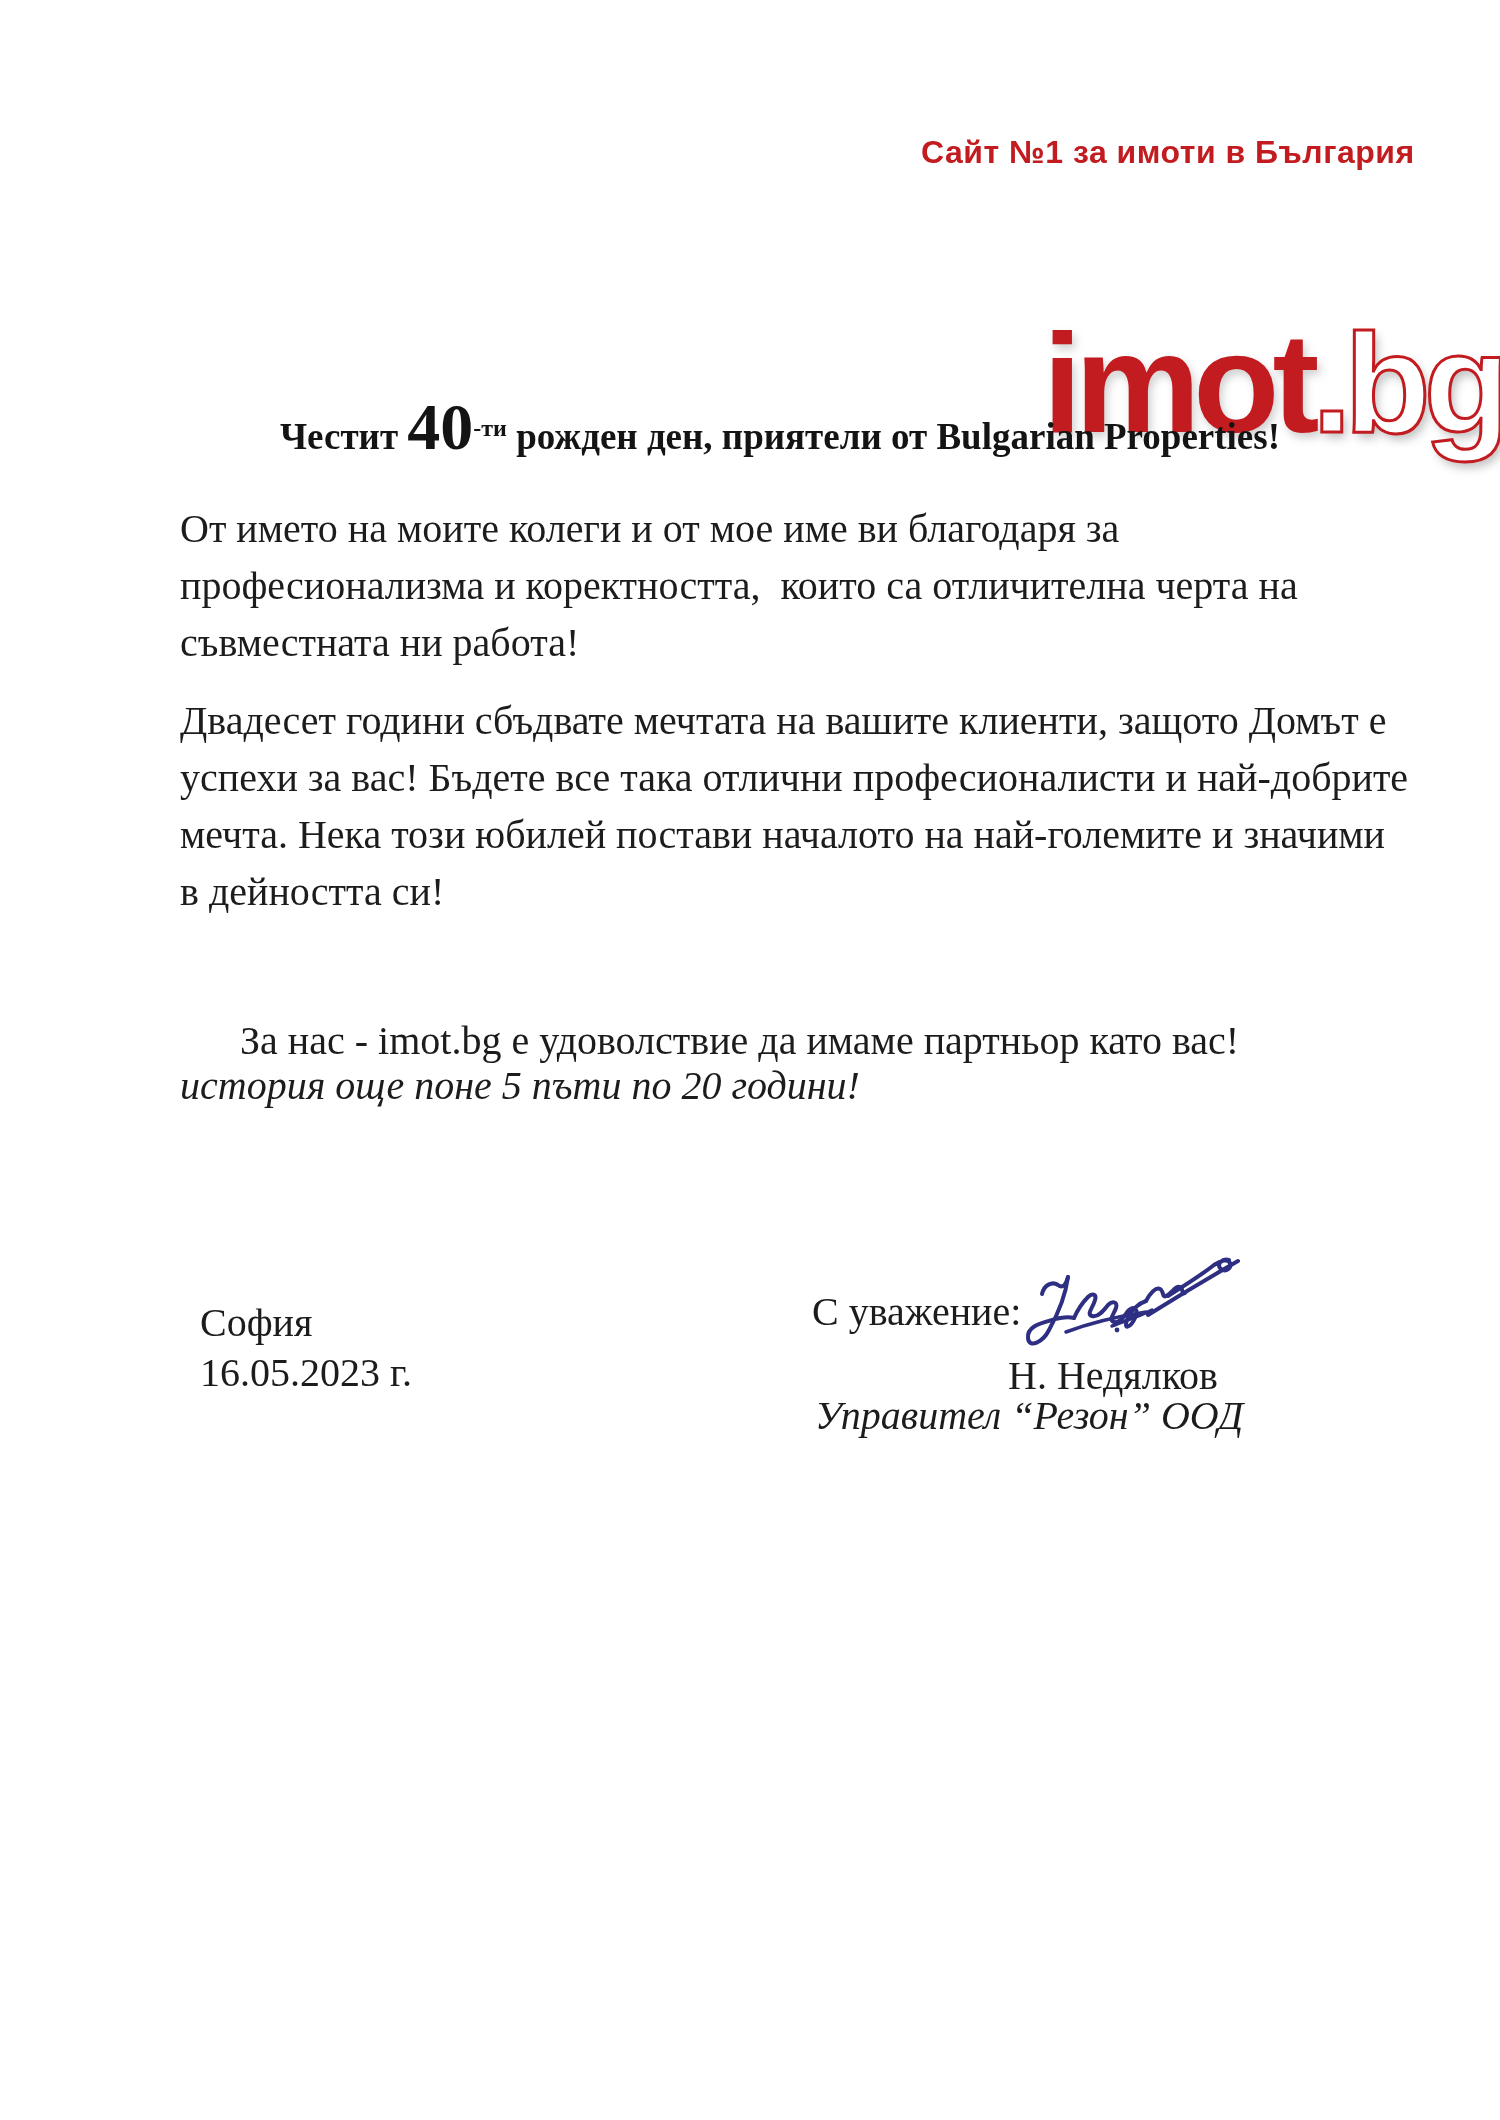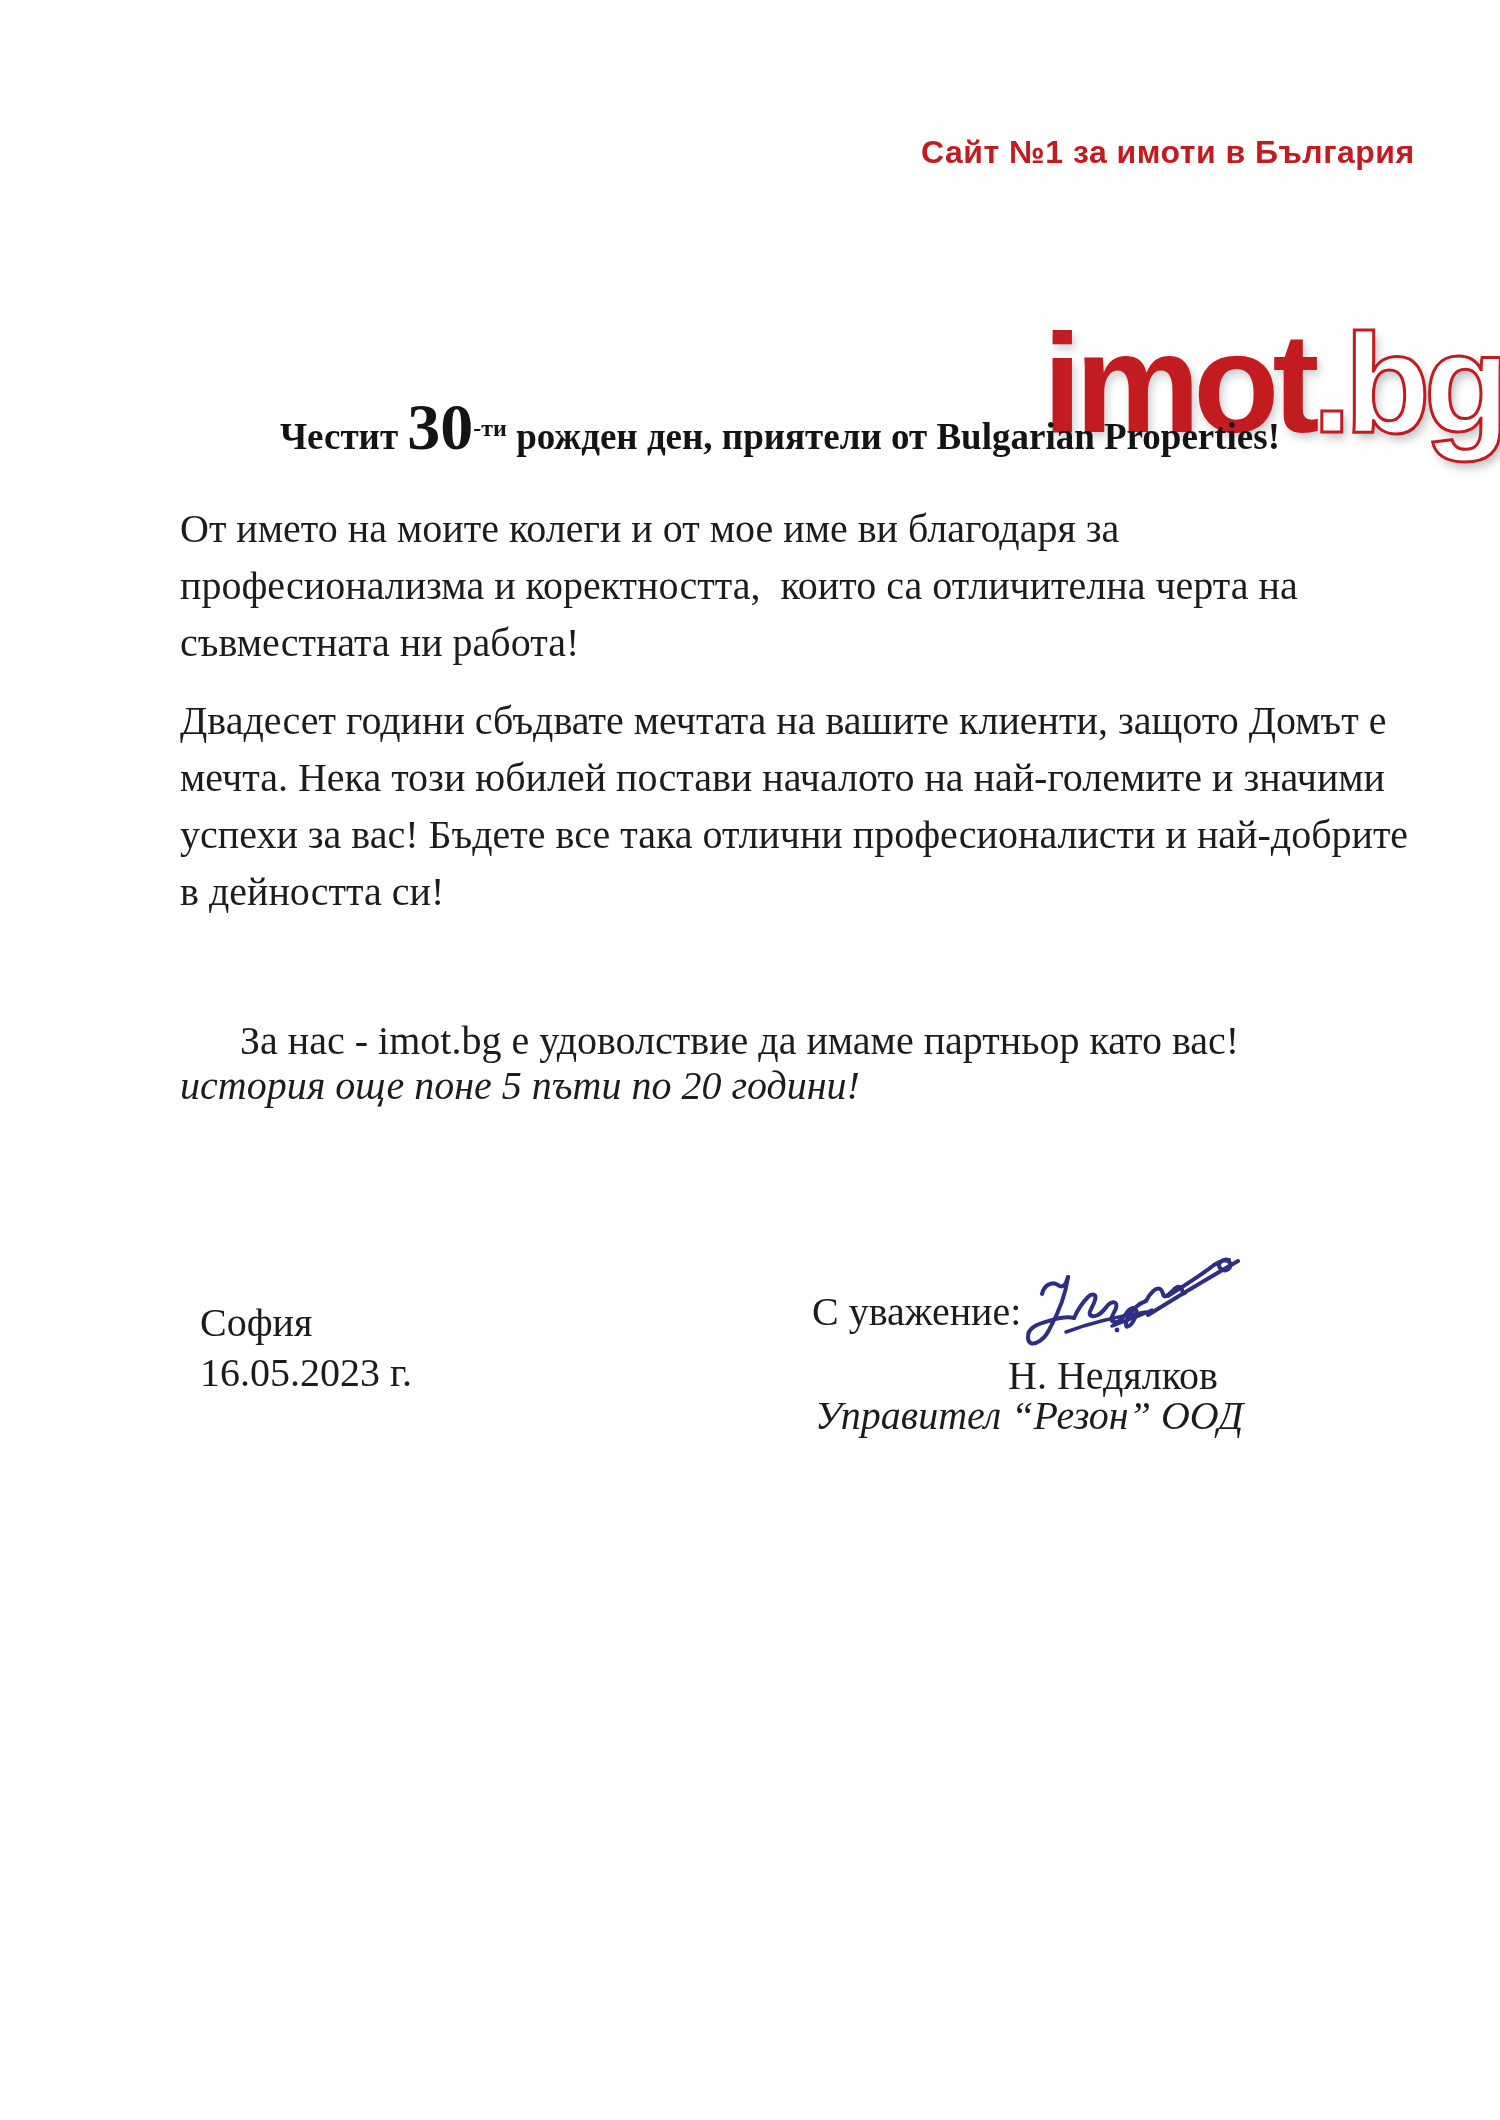--- a/index.html
+++ b/index.html
@@ -84,7 +84,7 @@
   </div>
 
   <div class="letter-title">
-    <span class="t-main">Честит </span><span class="t-big">30</span><span class="t-sup">-ти</span><span class="t-main"> рожден ден, приятели от Bulgarian Properties!</span>
+    <span class="t-main">Честит </span><span class="t-big">40</span><span class="t-sup">-ти</span><span class="t-main"> рожден ден, приятели от Bulgarian Properties!</span>
   </div>
 
   <div class="para para-1">

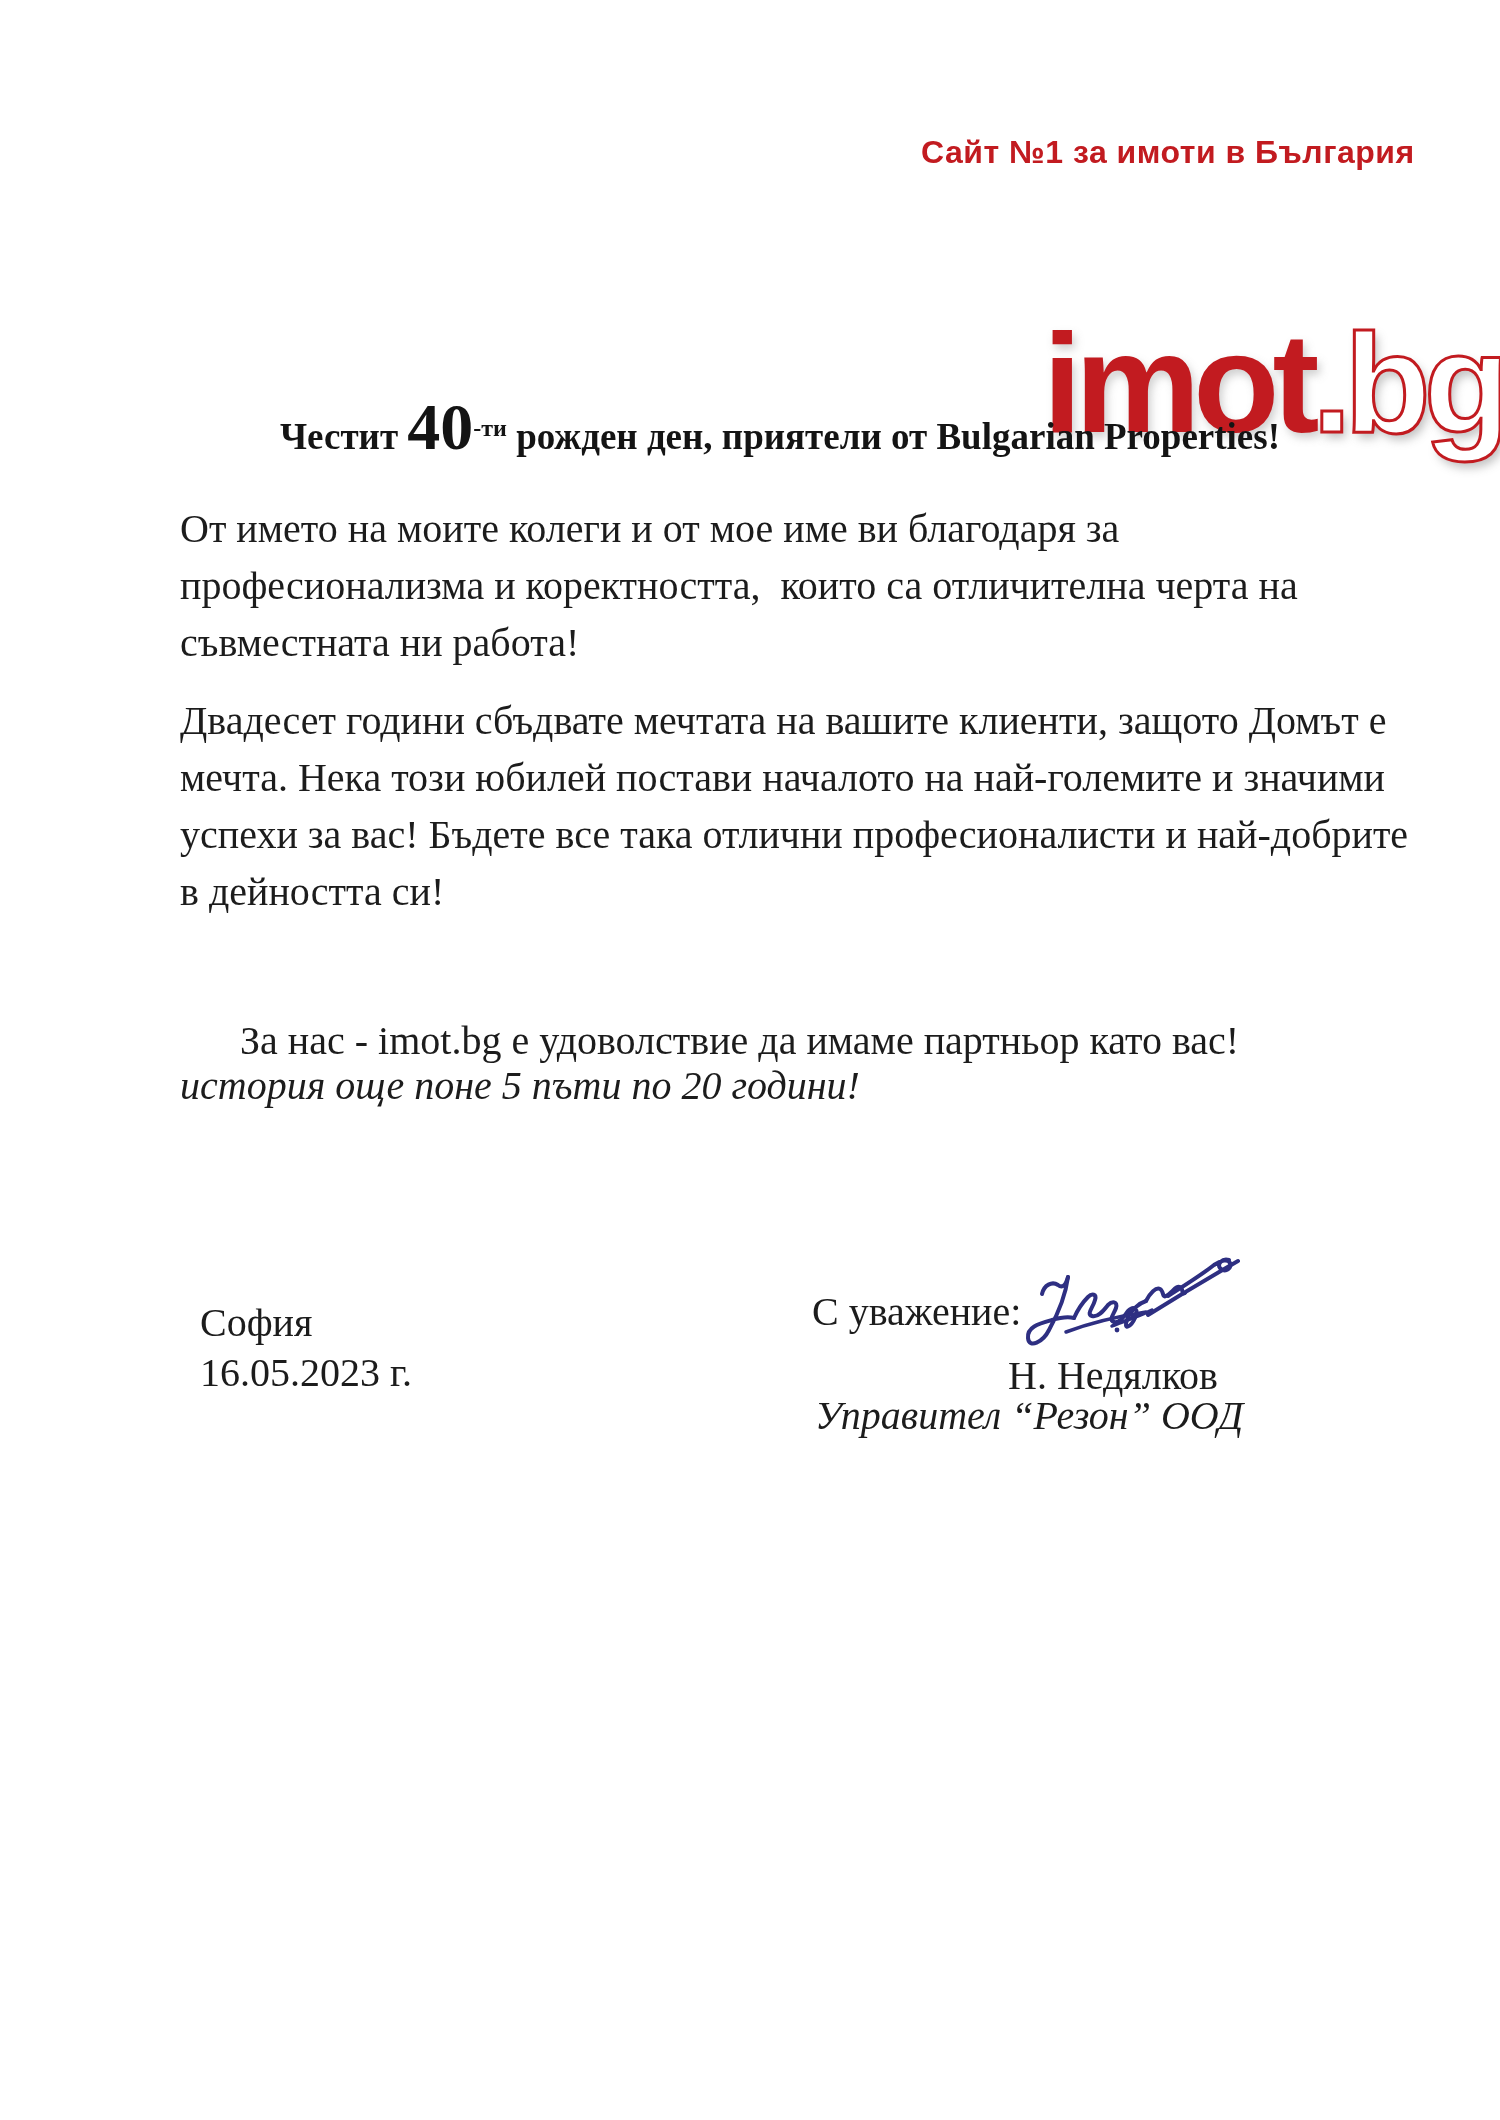--- a/index.html
+++ b/index.html
@@ -95,8 +95,8 @@
 
   <div class="para para-2">
     <div class="line">Двадесет години сбъдвате мечтата на вашите клиенти, защото Домът е</div>
+    <div class="line">успехи за вас! Бъдете все така отлични професионалисти и най-добрите</div>
     <div class="line">мечта. Нека този юбилей постави началото на най-големите и значими</div>
-    <div class="line">успехи за вас! Бъдете все така отлични професионалисти и най-добрите</div>
     <div class="line">в дейността си!</div>
   </div>
 

